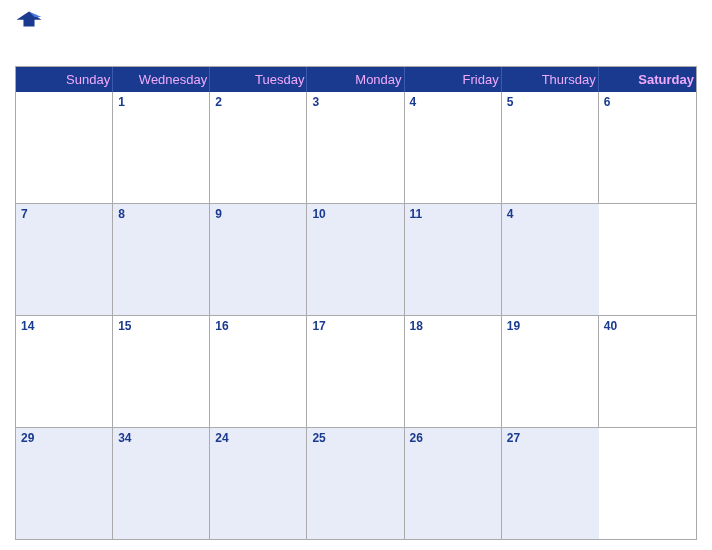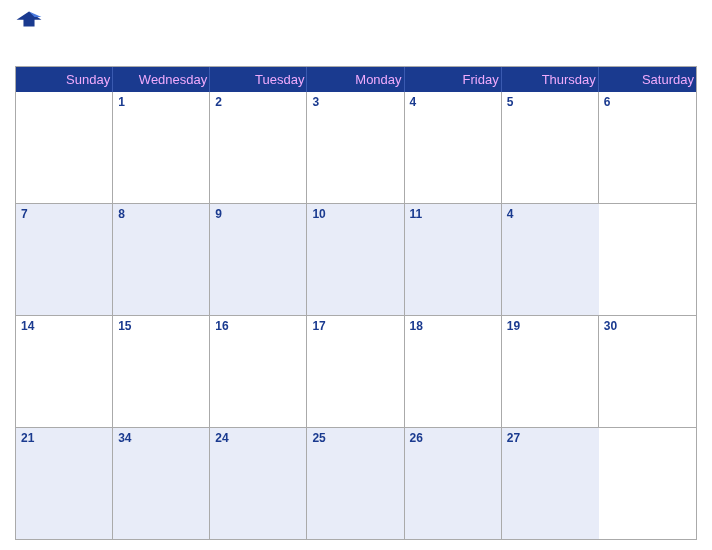--- a/index.html
+++ b/index.html
@@ -88,6 +88,7 @@
     }
     .day-header:last-child {
       border-right: none;
+      font-weight: bold;
     }
     .weeks {
       flex: 1;

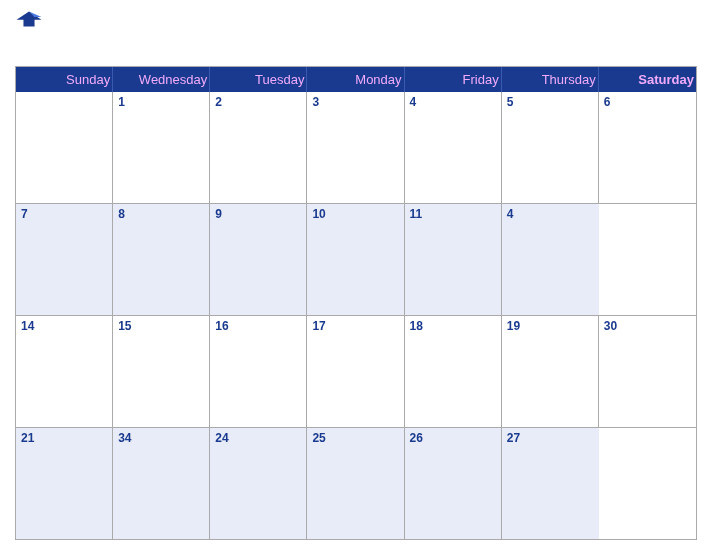--- a/index.html
+++ b/index.html
@@ -218,7 +218,7 @@
             <span class="day-number">19</span>
           </div>
           <div class="day-cell">
-            <span class="day-number">30</span>
+            <span class="day-number">40</span>
           </div>
         </div>
         <div class="week-row shaded">

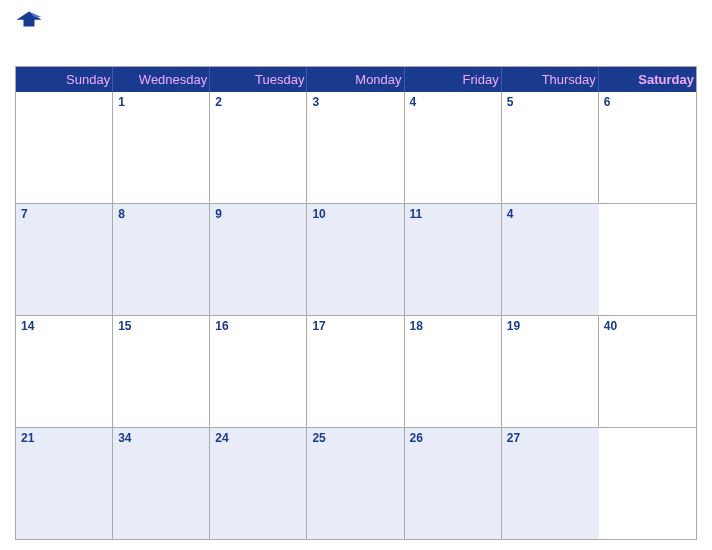--- a/index.html
+++ b/index.html
@@ -223,7 +223,7 @@
         </div>
         <div class="week-row shaded">
           <div class="day-cell">
-            <span class="day-number">21</span>
+            <span class="day-number">29</span>
           </div>
           <div class="day-cell">
             <span class="day-number">34</span>

